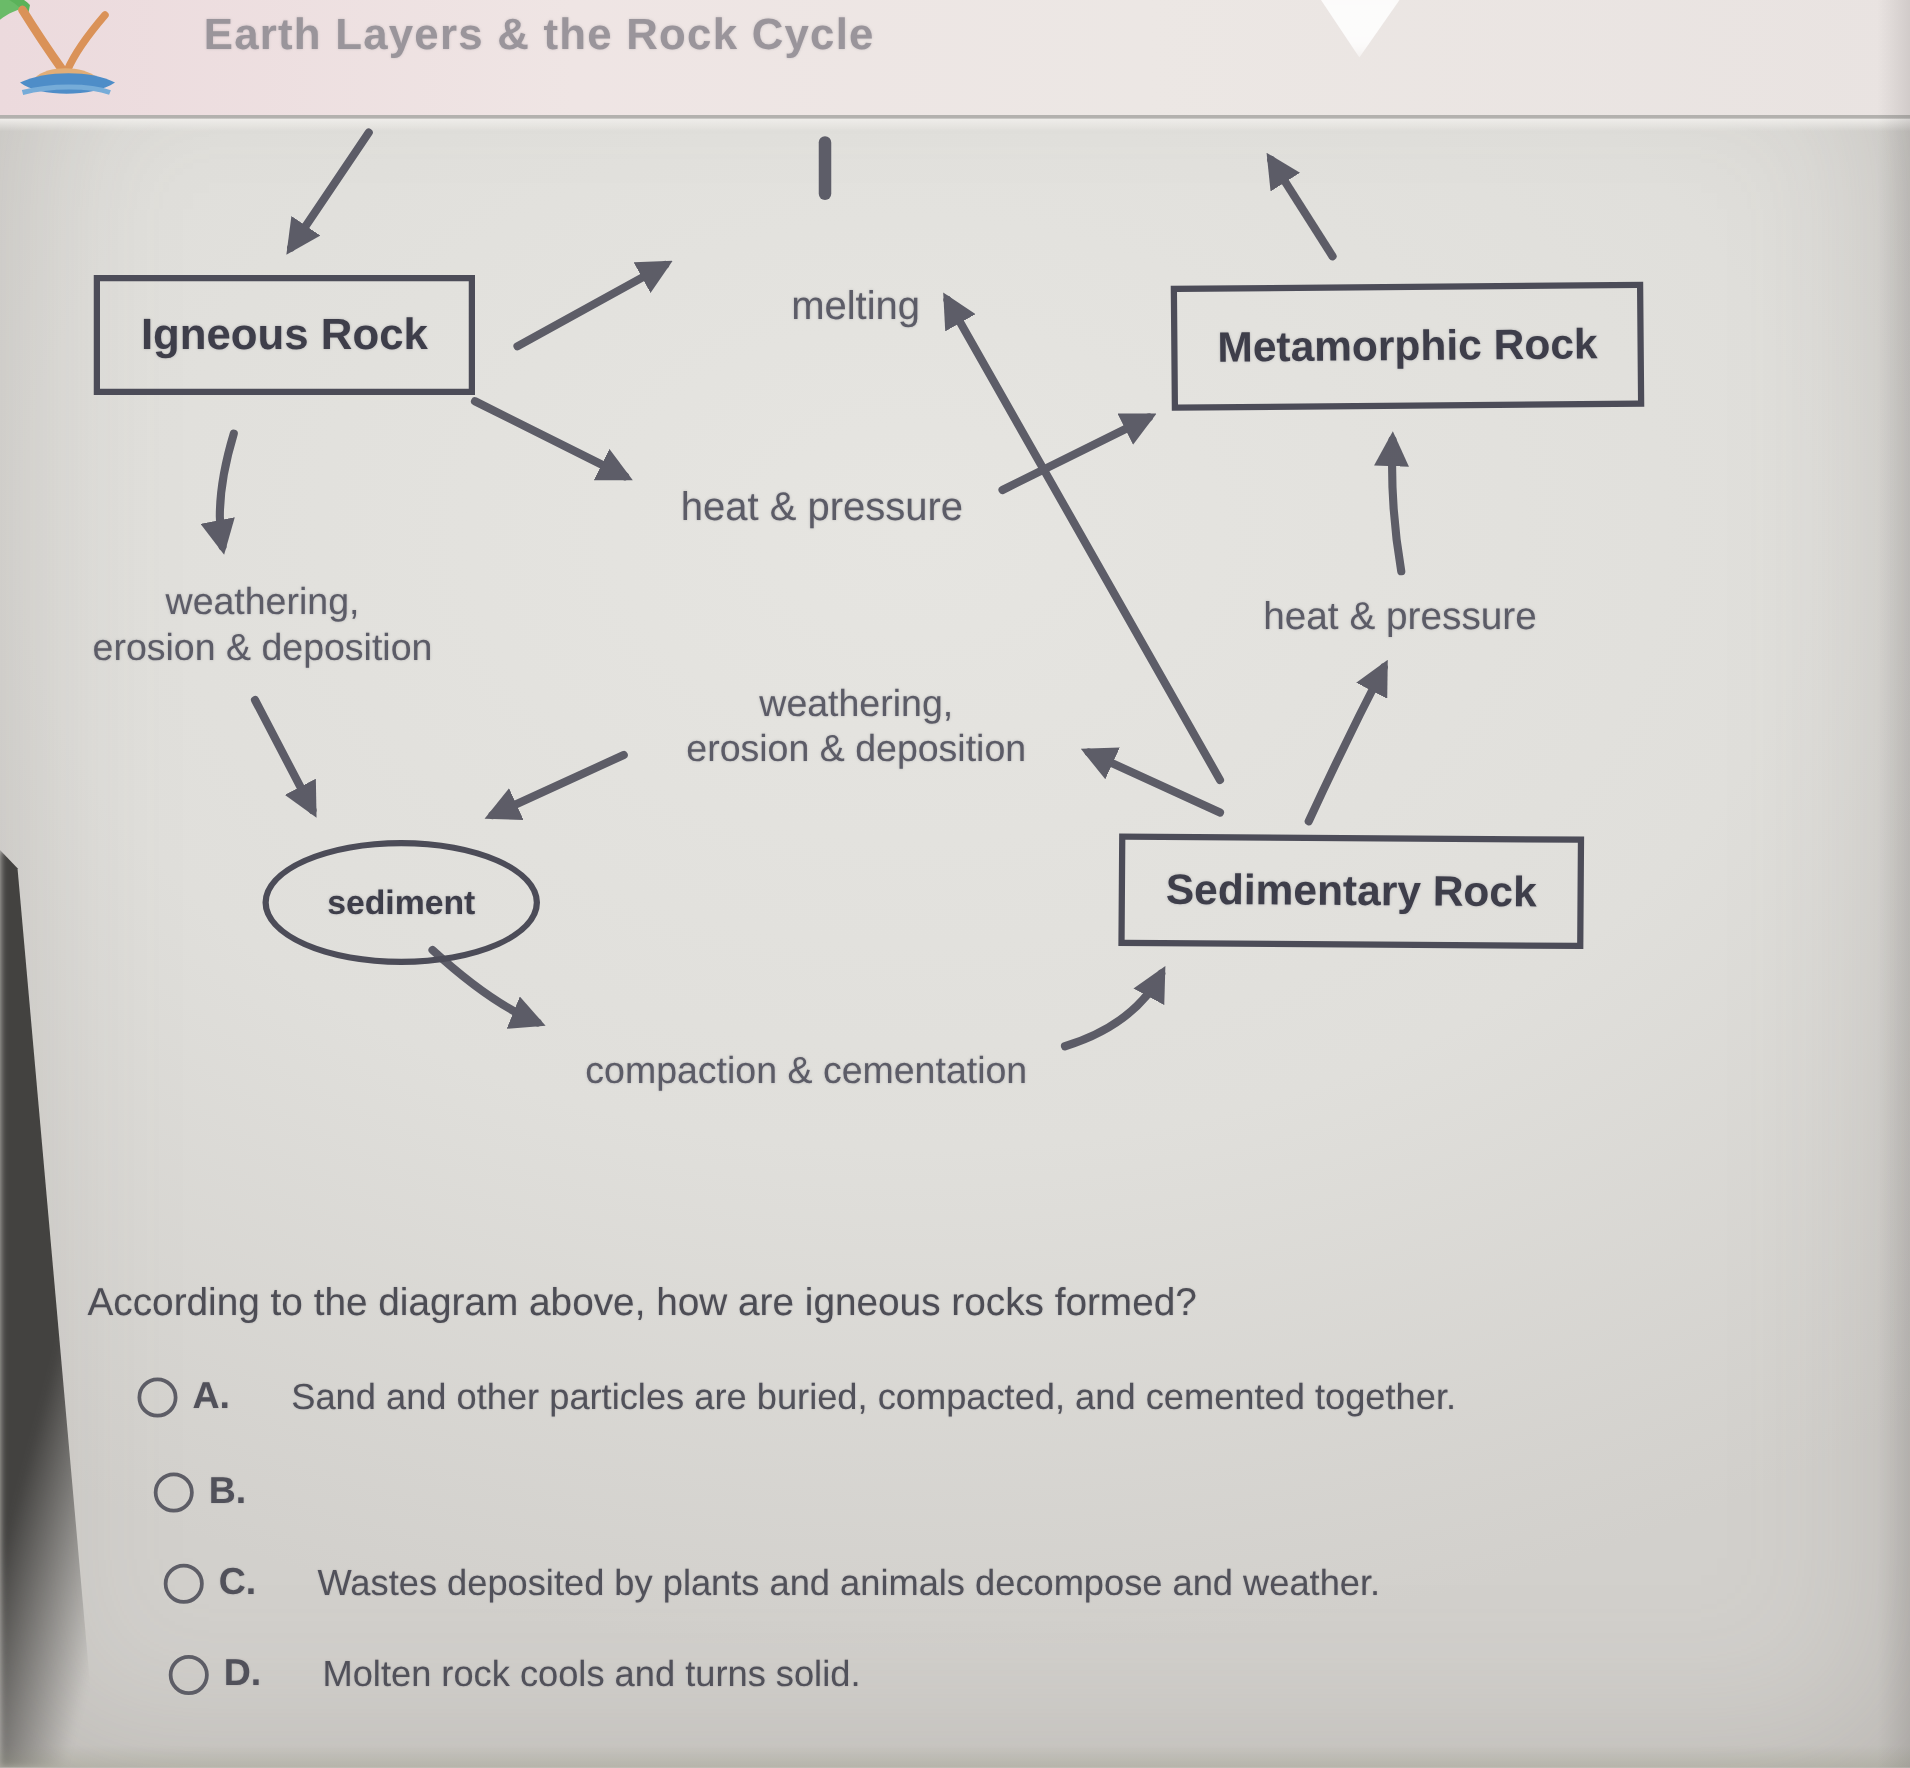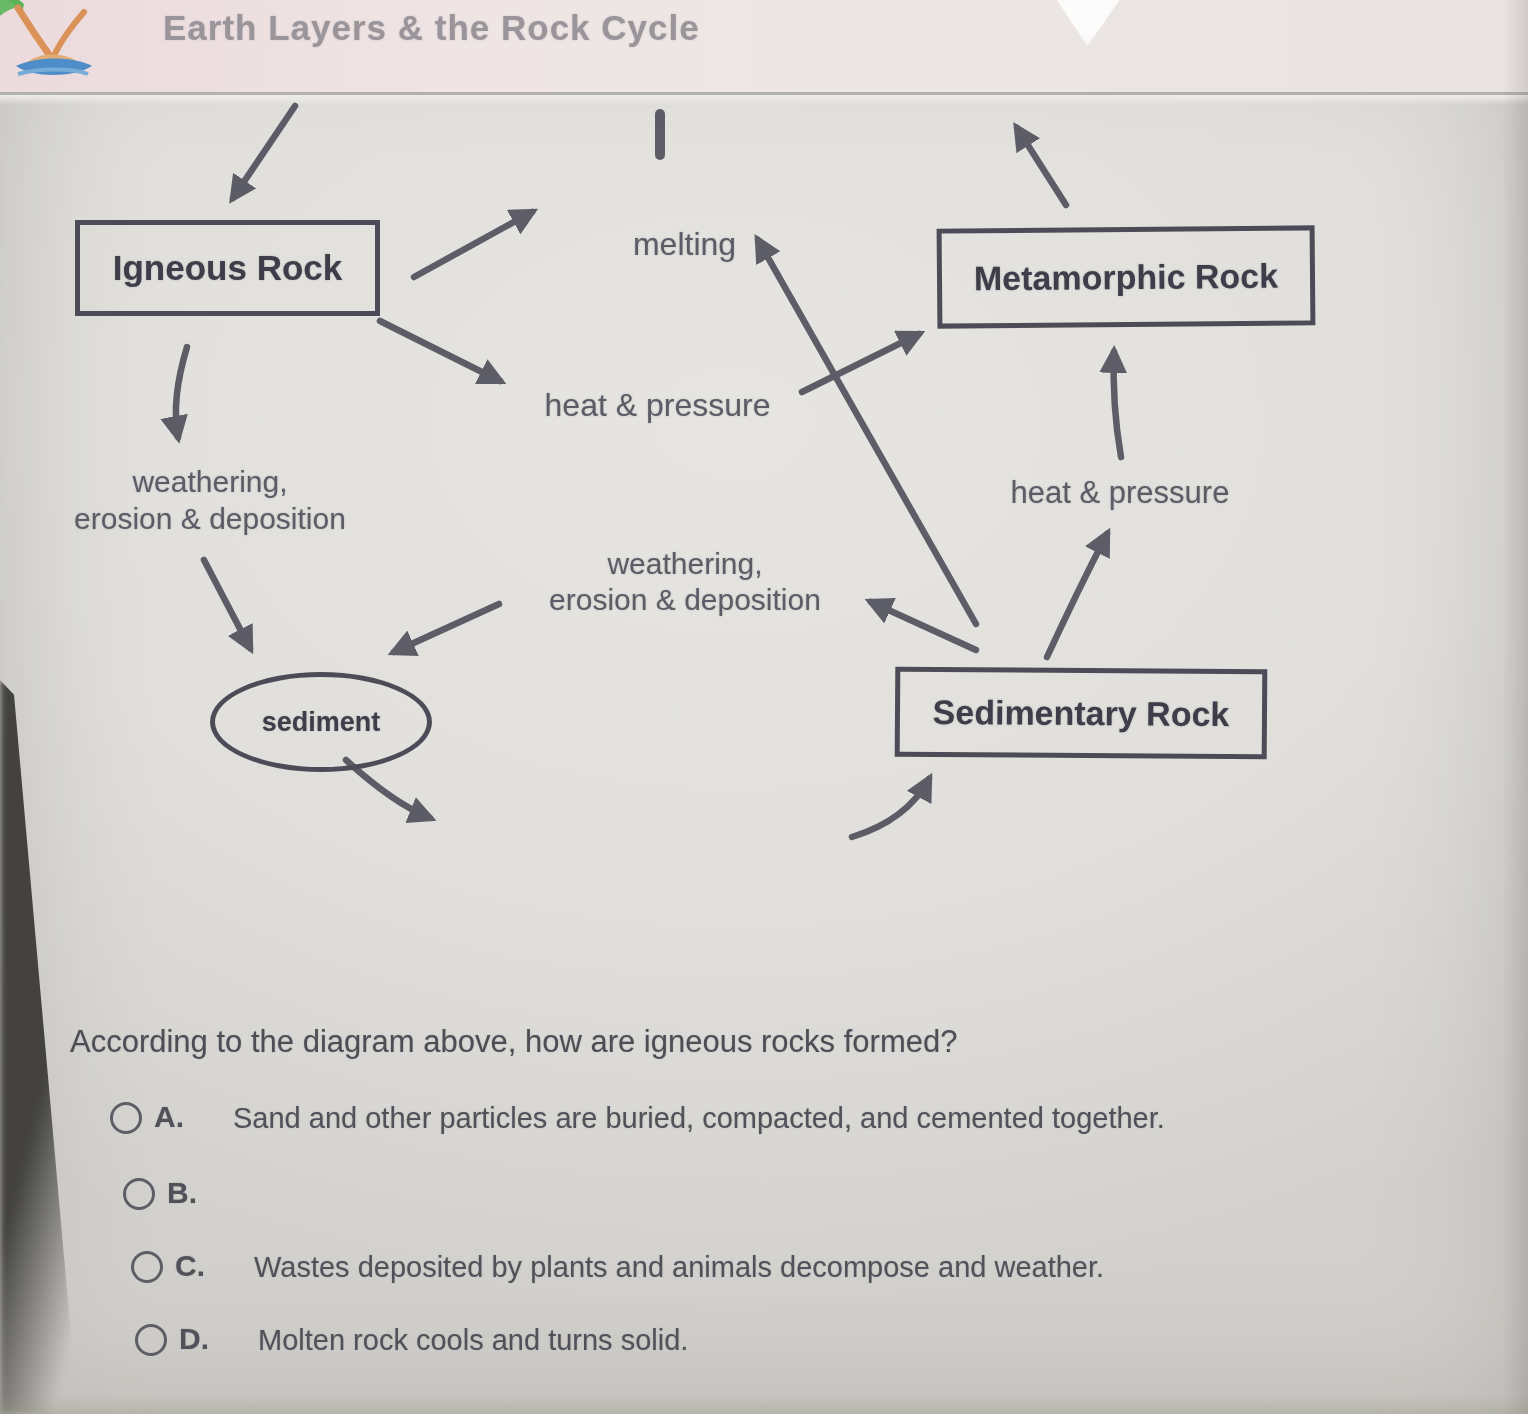--- a/index.html
+++ b/index.html
@@ -135,6 +135,7 @@
     <div>erosion &amp; deposition</div>
   </div>
   <div class="dlabel lab-hp-right">heat &amp; pressure</div>
+  <div class="dlabel lab-compaction">compaction &amp; cementation</div>
 
   <div class="prompt">According to the diagram above, how are igneous rocks formed?</div>
 

